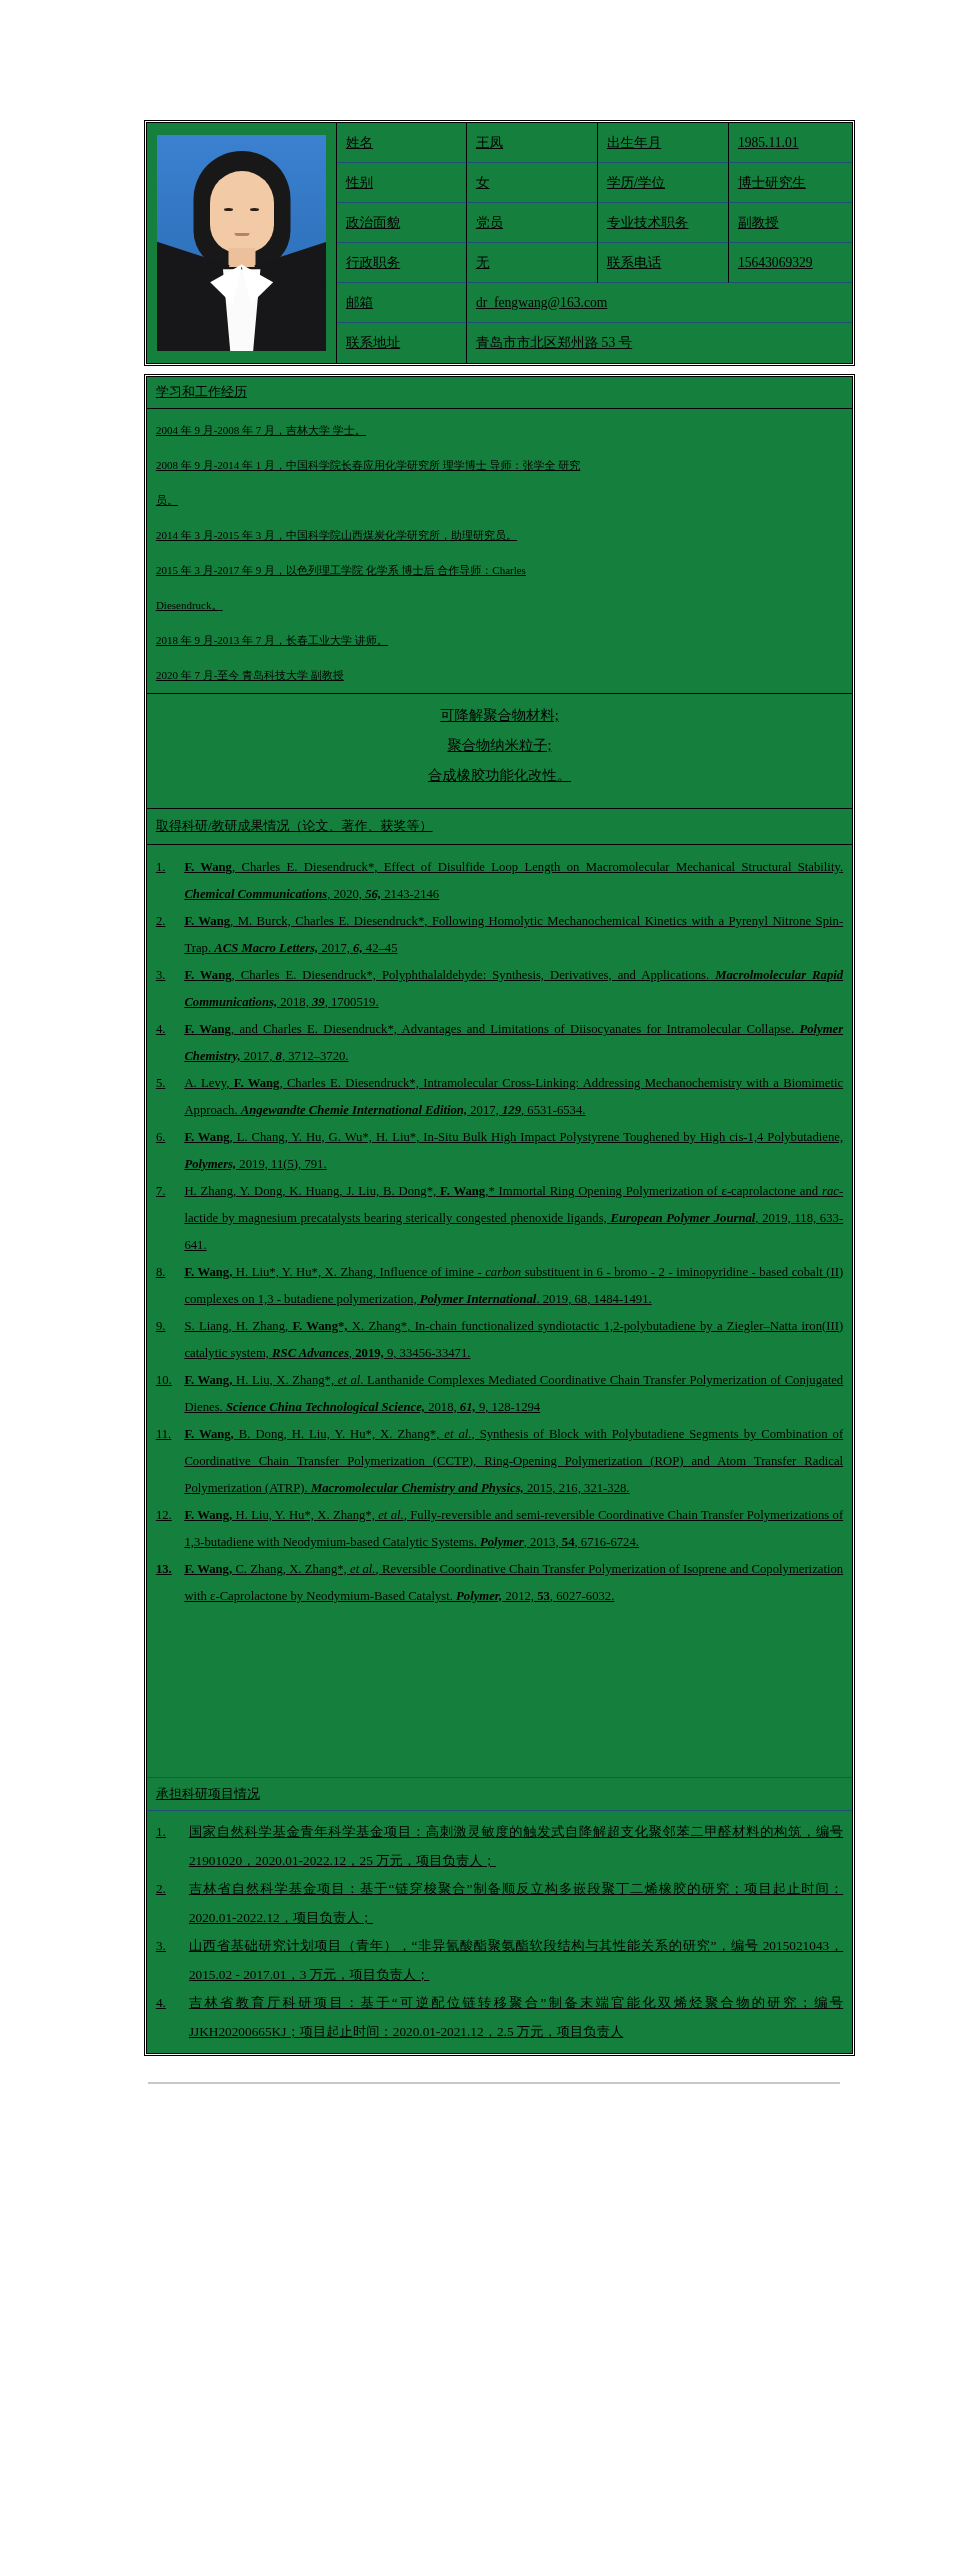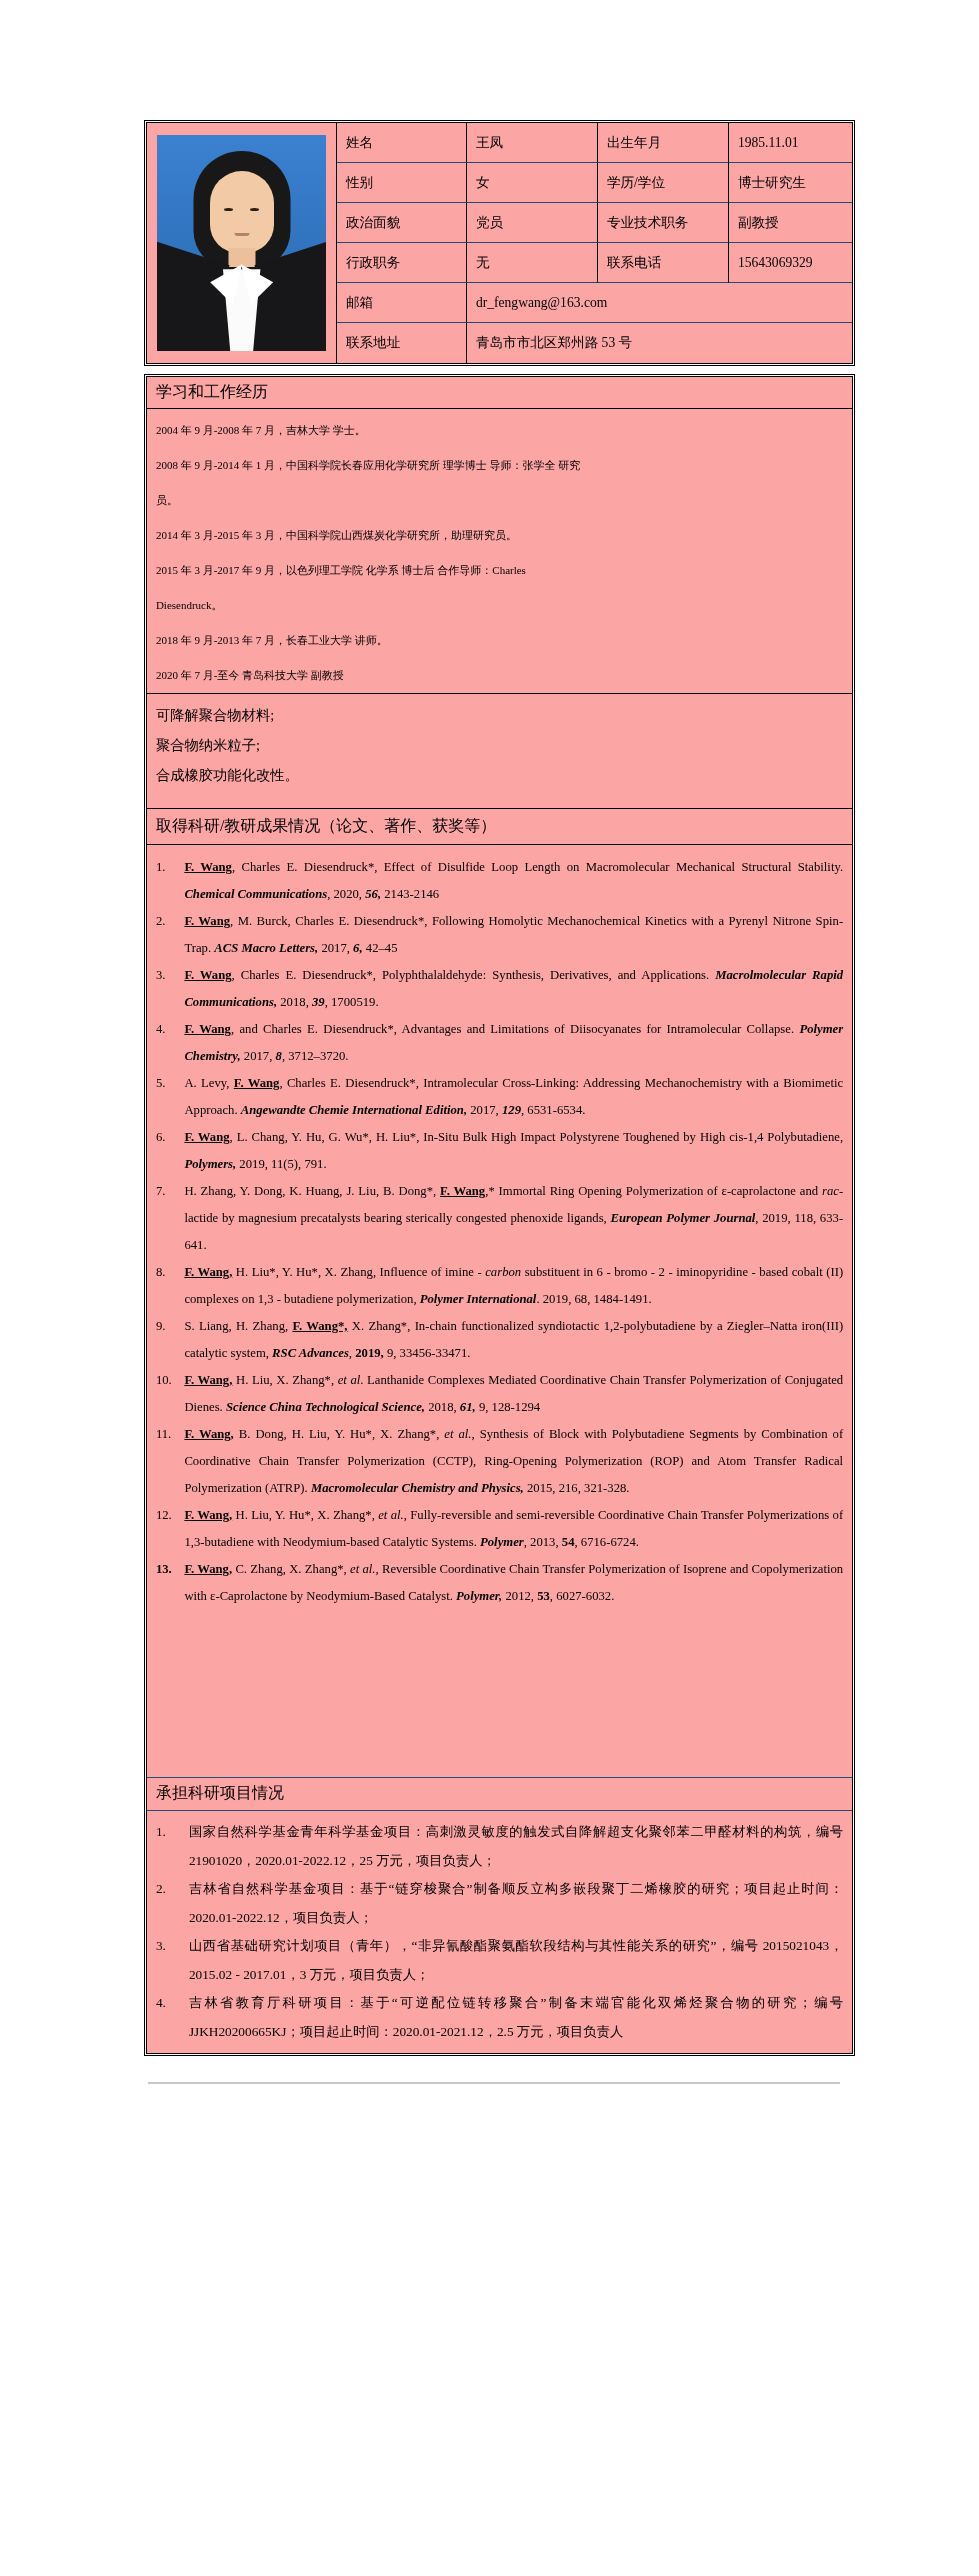--- a/index.html
+++ b/index.html
@@ -13,7 +13,7 @@
 
   
   .tbl { border:1.9px solid #000; padding:1.2px; background:#fff; }
-  .tbl-inner { border:0.6px solid #000; background:#fca5a5; }
+  .tbl-inner { border:0.6px solid #000; background:#15803d;text-decoration:underline; }
 
   
   .info-table { margin-top:120px; }

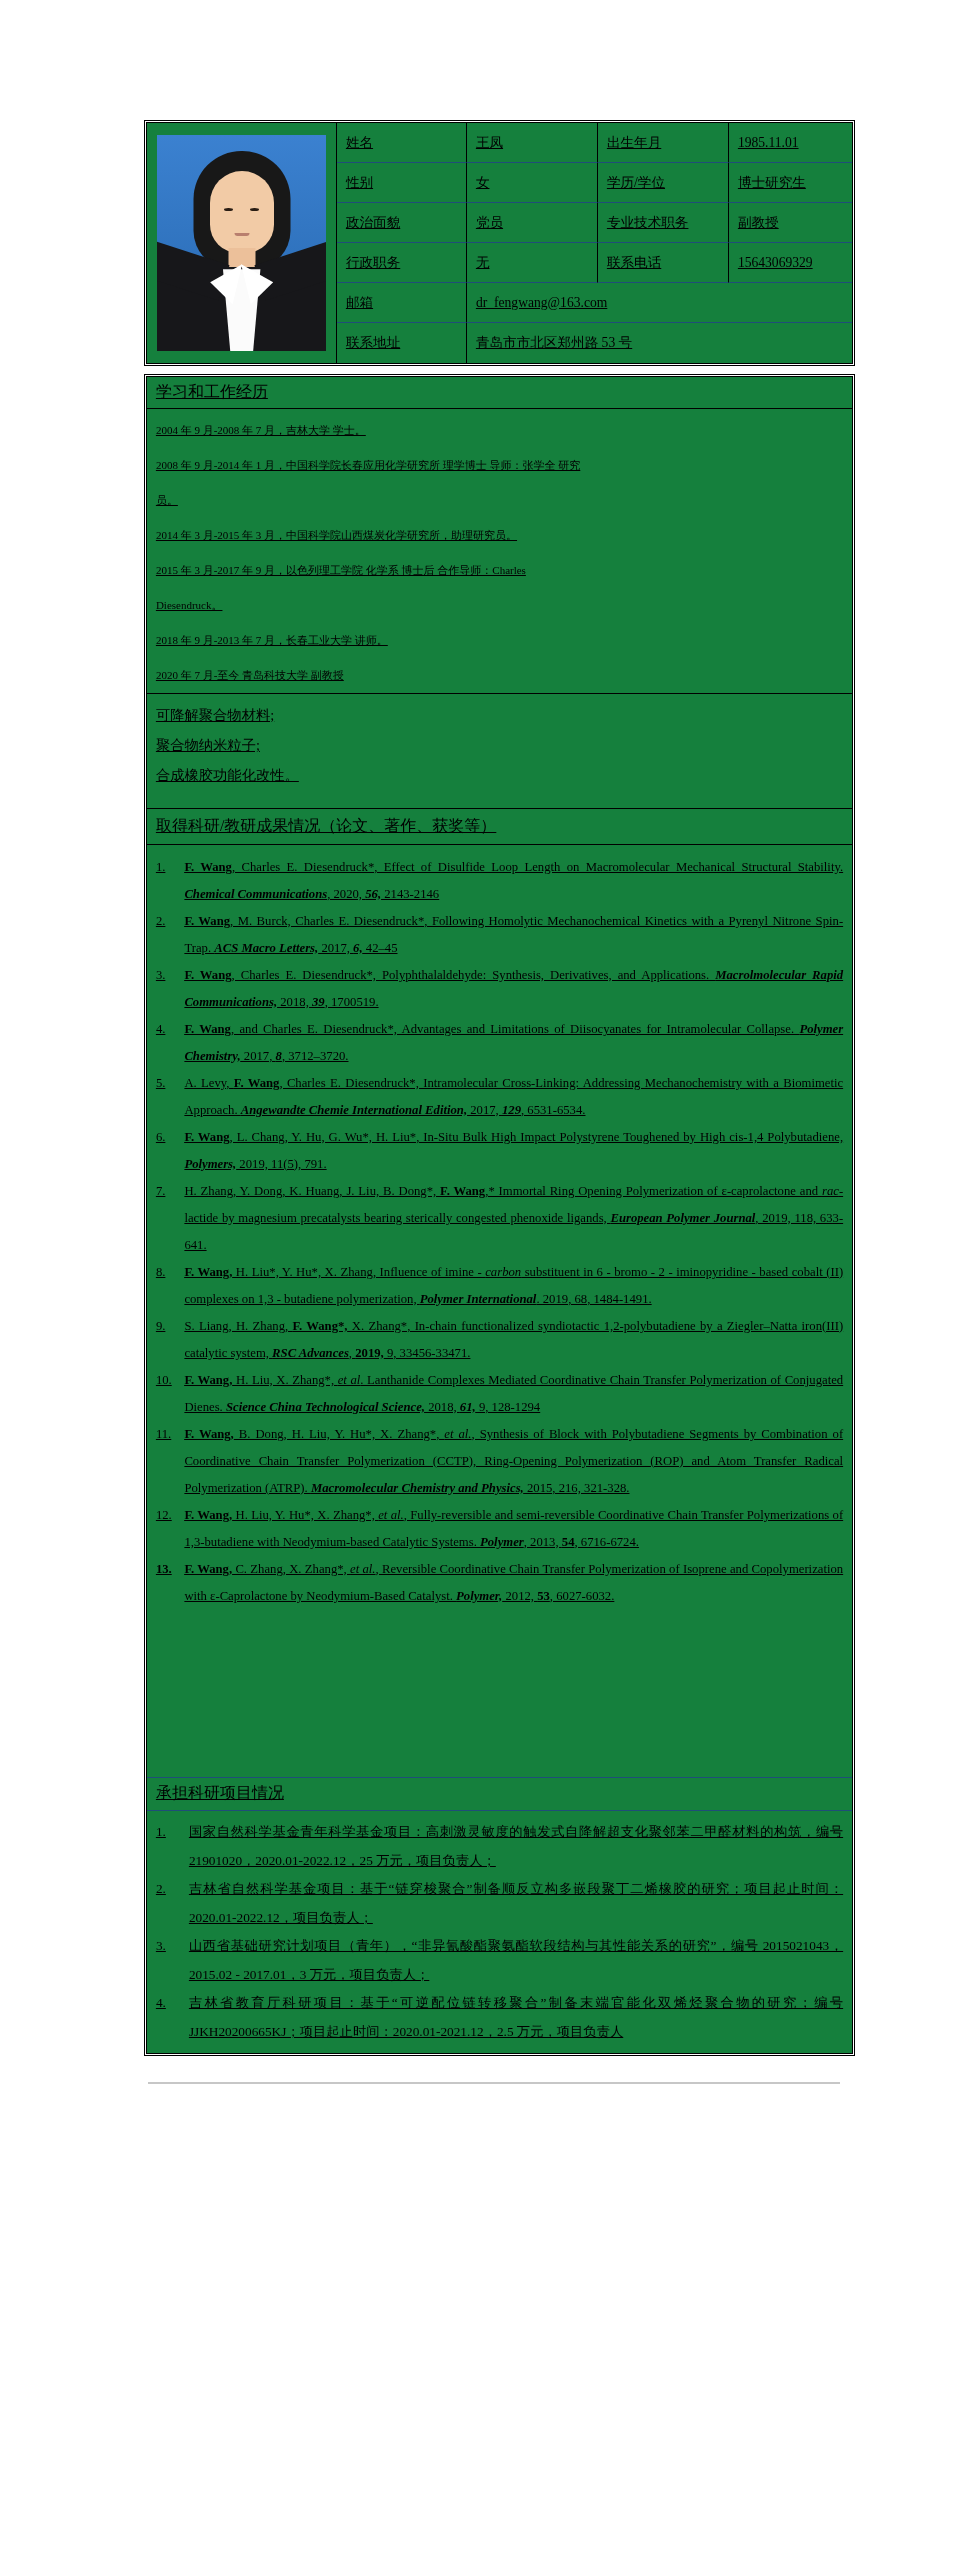--- a/index.html
+++ b/index.html
@@ -85,7 +85,7 @@
   .main-table { margin-top:7.4px; }
   .sec-header {
     display:flex; align-items:center; padding:0 8.7px;
-    font-size:16px; border-bottom:1.2px solid #000;text-align:right;
+    font-size:13px; border-bottom:1.2px solid #000;text-align:right;
   }
   .sec-header.h1 { height:32px; }
   .sec-header.h2 { height:33px; }

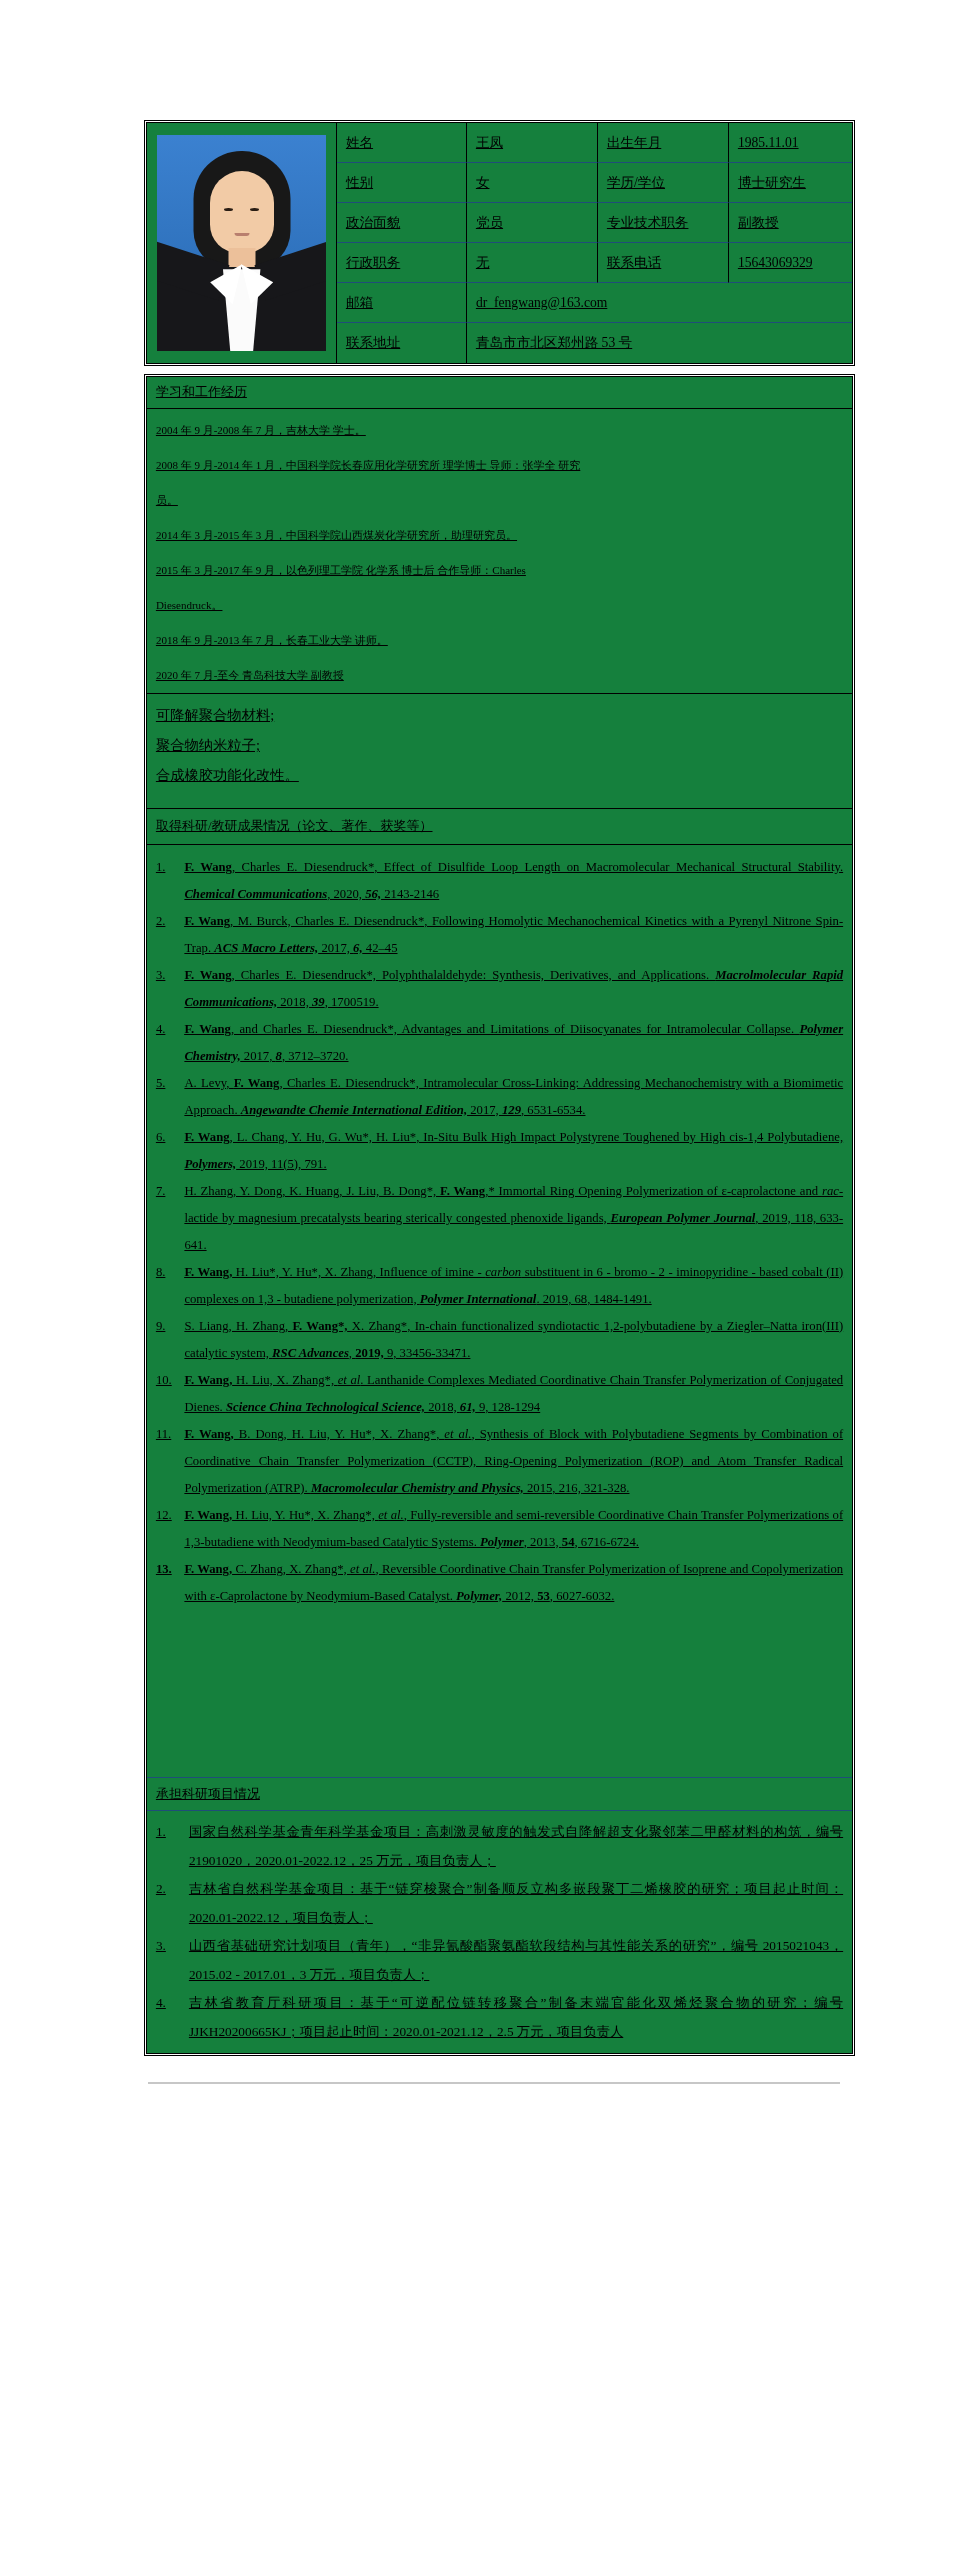--- a/index.html
+++ b/index.html
@@ -96,7 +96,7 @@
   .edu-line { line-height:35px; white-space:nowrap; }
 
   .res-block { height:115px; padding:6.2px 8.7px 0; font-size:14.3px; border-bottom:1.9px solid #000; overflow:hidden; }
-  .res-line { line-height:30px; }
+  .res-line { line-height:30px;text-align:center; }
 
   .pub-block { height:933px; padding:8.7px 8.7px 0; border-bottom:1.9px solid #1F4E79; overflow:hidden; }
   .pub-item { display:flex; font-size:12.7px; line-height:27px; }

